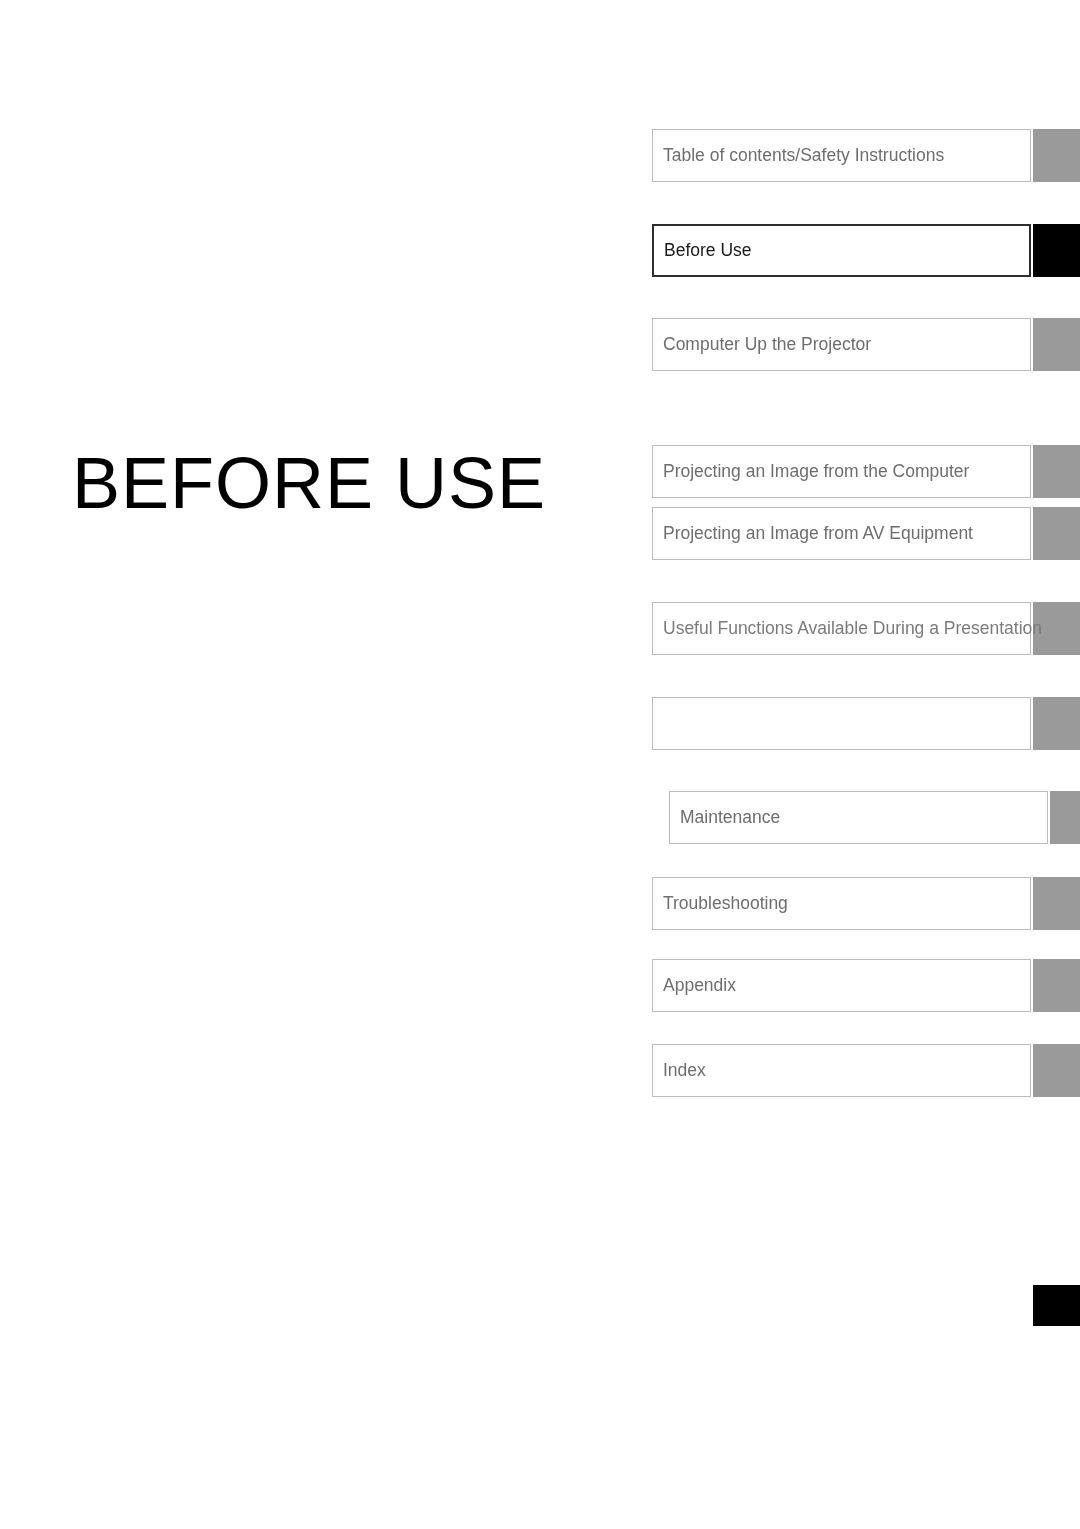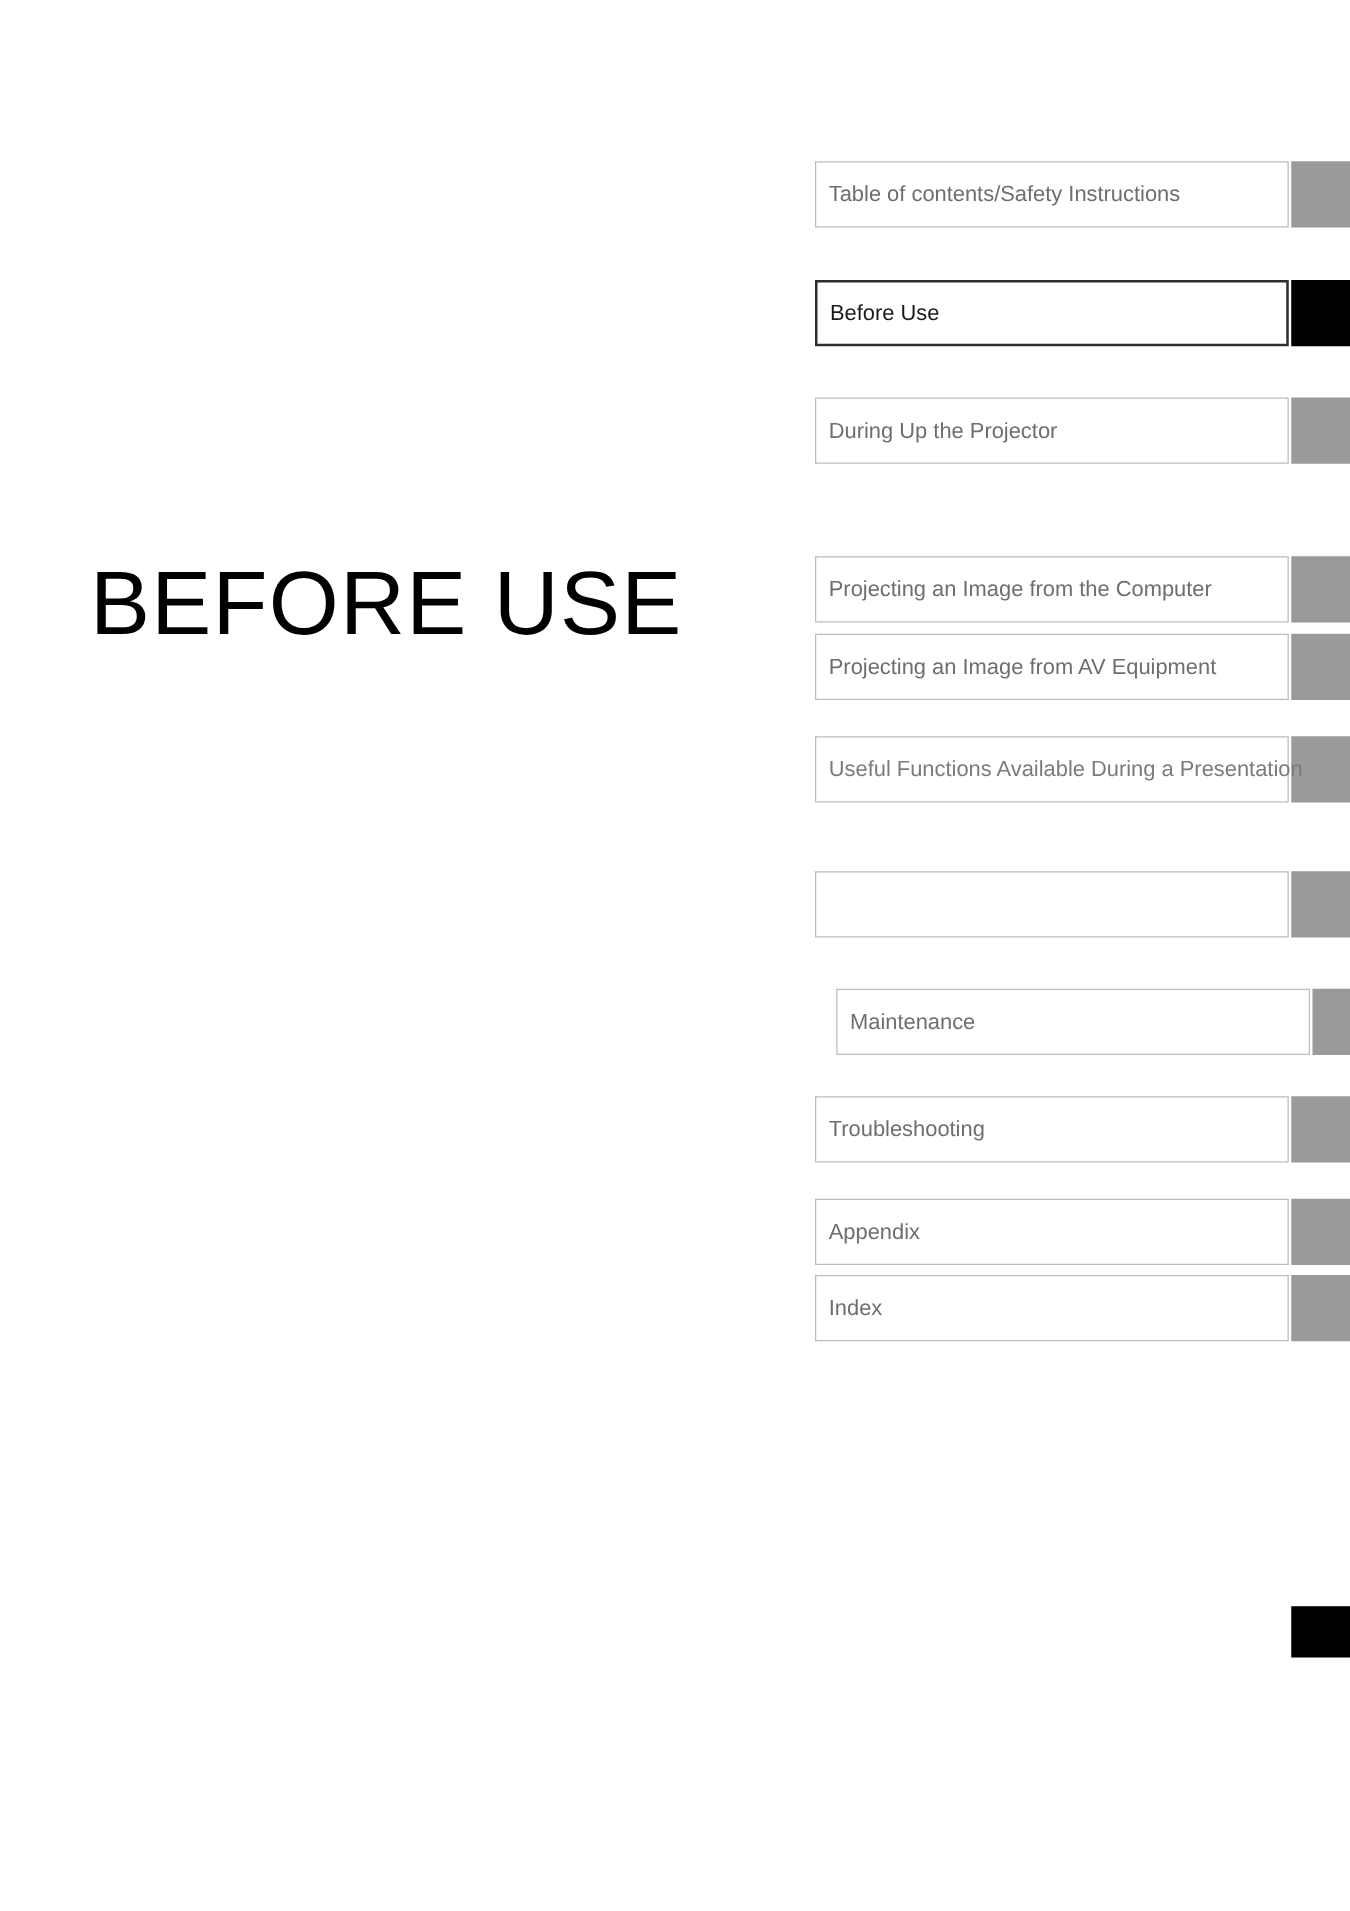--- a/index.html
+++ b/index.html
@@ -130,7 +130,7 @@
       <div class="tab-row" style="top: 189.2px;">
         <div class="tab-plate"></div>
         <div class="tab-marker"></div>
-        <span class="tab-label">During Up the Projector</span>
+        <span class="tab-label">Computer Up the Projector</span>
       </div>
       <div class="tab-row" style="top: 283.8px; margin-top: 32px;">
         <div class="tab-plate"></div>

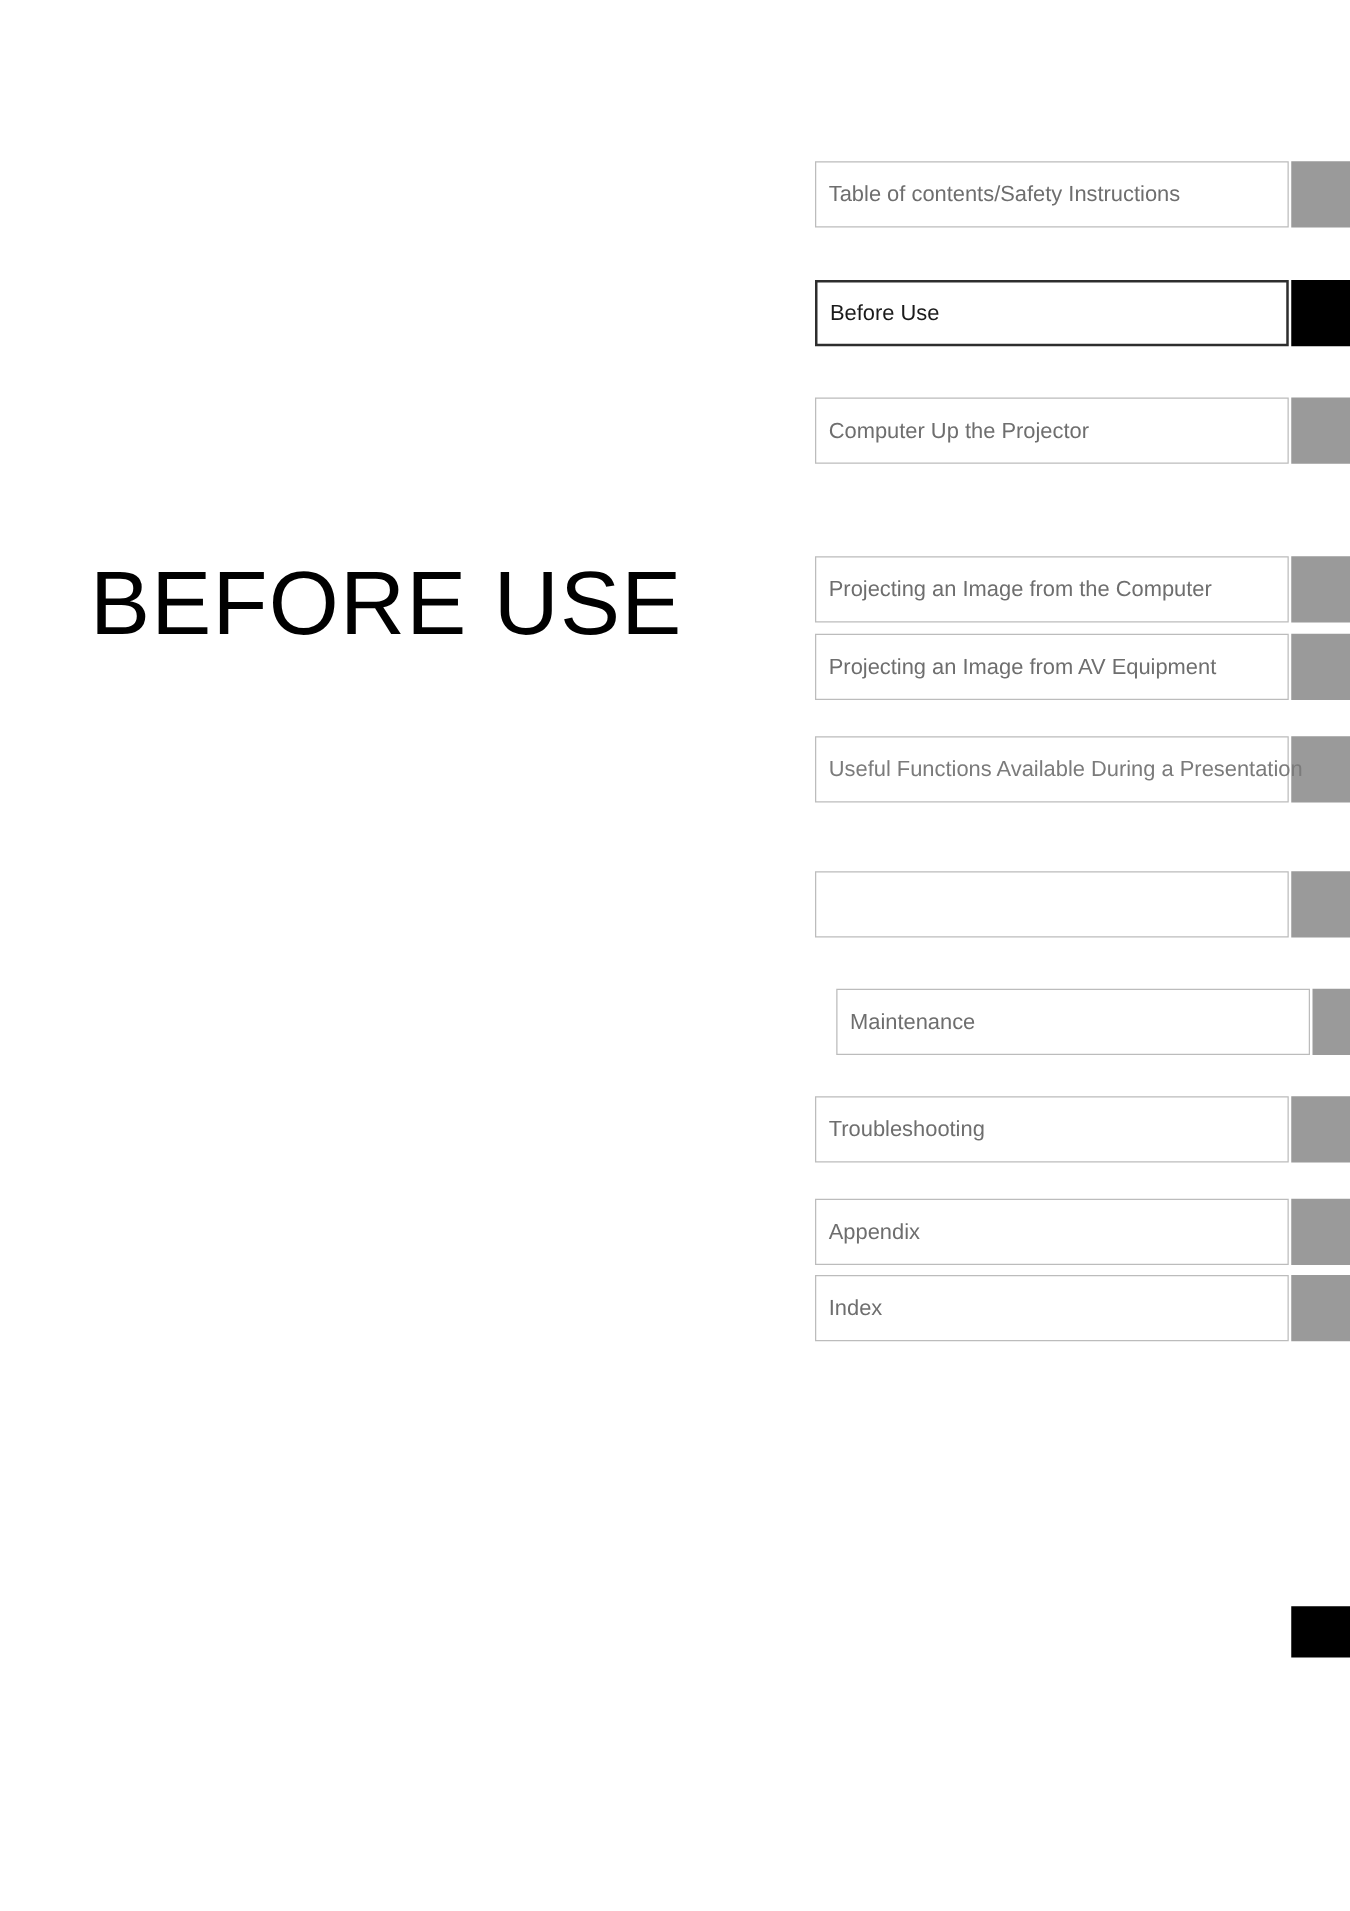--- a/index.html
+++ b/index.html
@@ -142,7 +142,7 @@
         <div class="tab-marker"></div>
         <span class="tab-label">Projecting an Image from AV Equipment</span>
       </div>
-      <div class="tab-row is-overflow" style="top: 460px;">
+      <div class="tab-row is-overflow" style="top: 473px;">
         <div class="tab-plate"></div>
         <div class="tab-marker"></div>
         <span class="tab-label">Useful Functions Available During a Presentation</span>

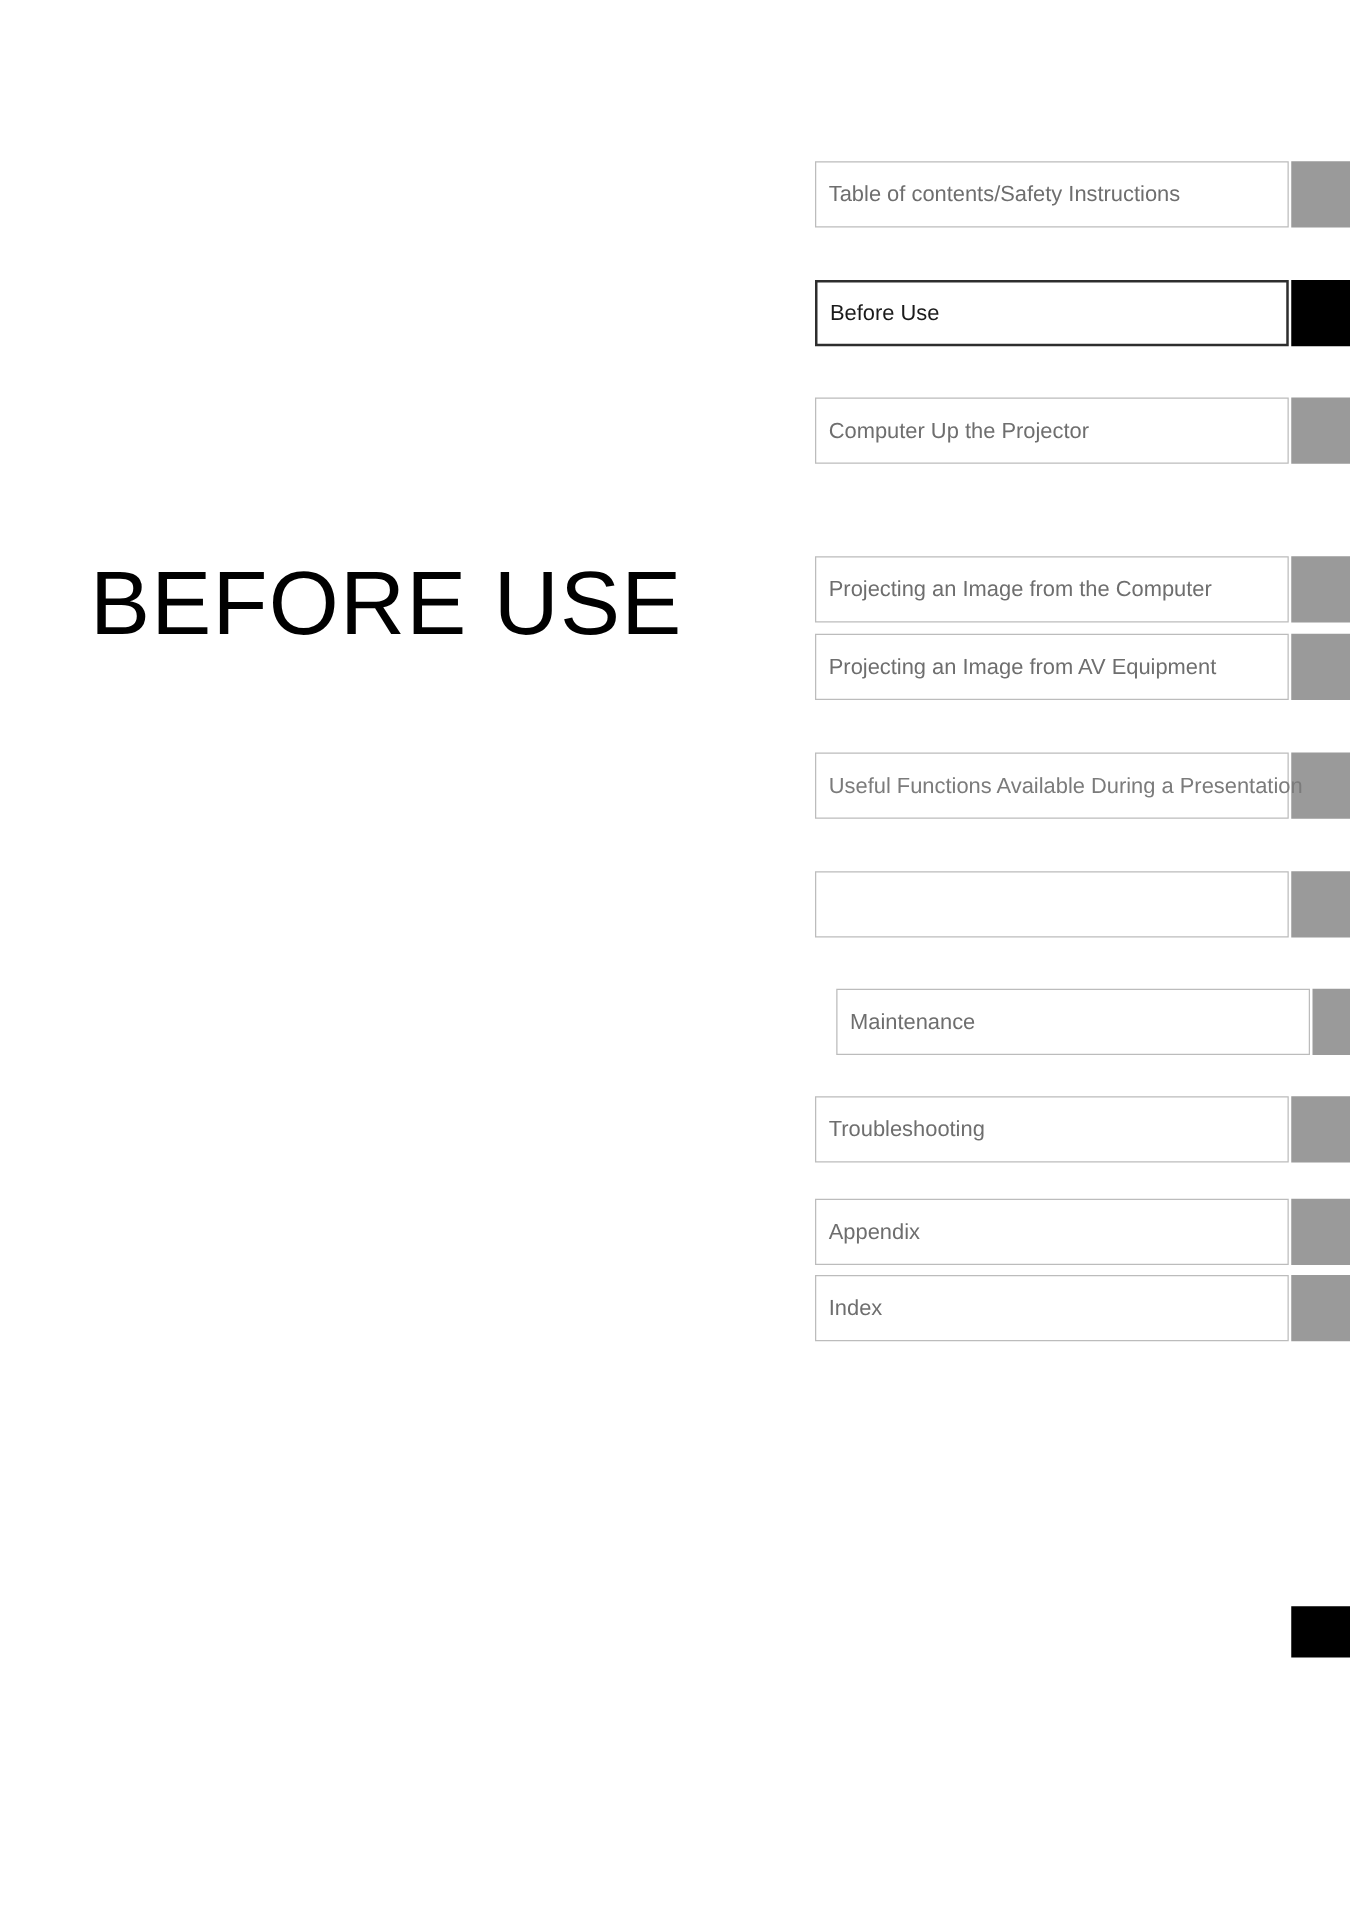--- a/index.html
+++ b/index.html
@@ -166,7 +166,7 @@
         <div class="tab-marker"></div>
         <span class="tab-label">Appendix</span>
       </div>
-      <div class="tab-row" style="top: 891px;">
+      <div class="tab-row" style="top: 915px;">
         <div class="tab-plate"></div>
         <div class="tab-marker"></div>
         <span class="tab-label">Index</span>

